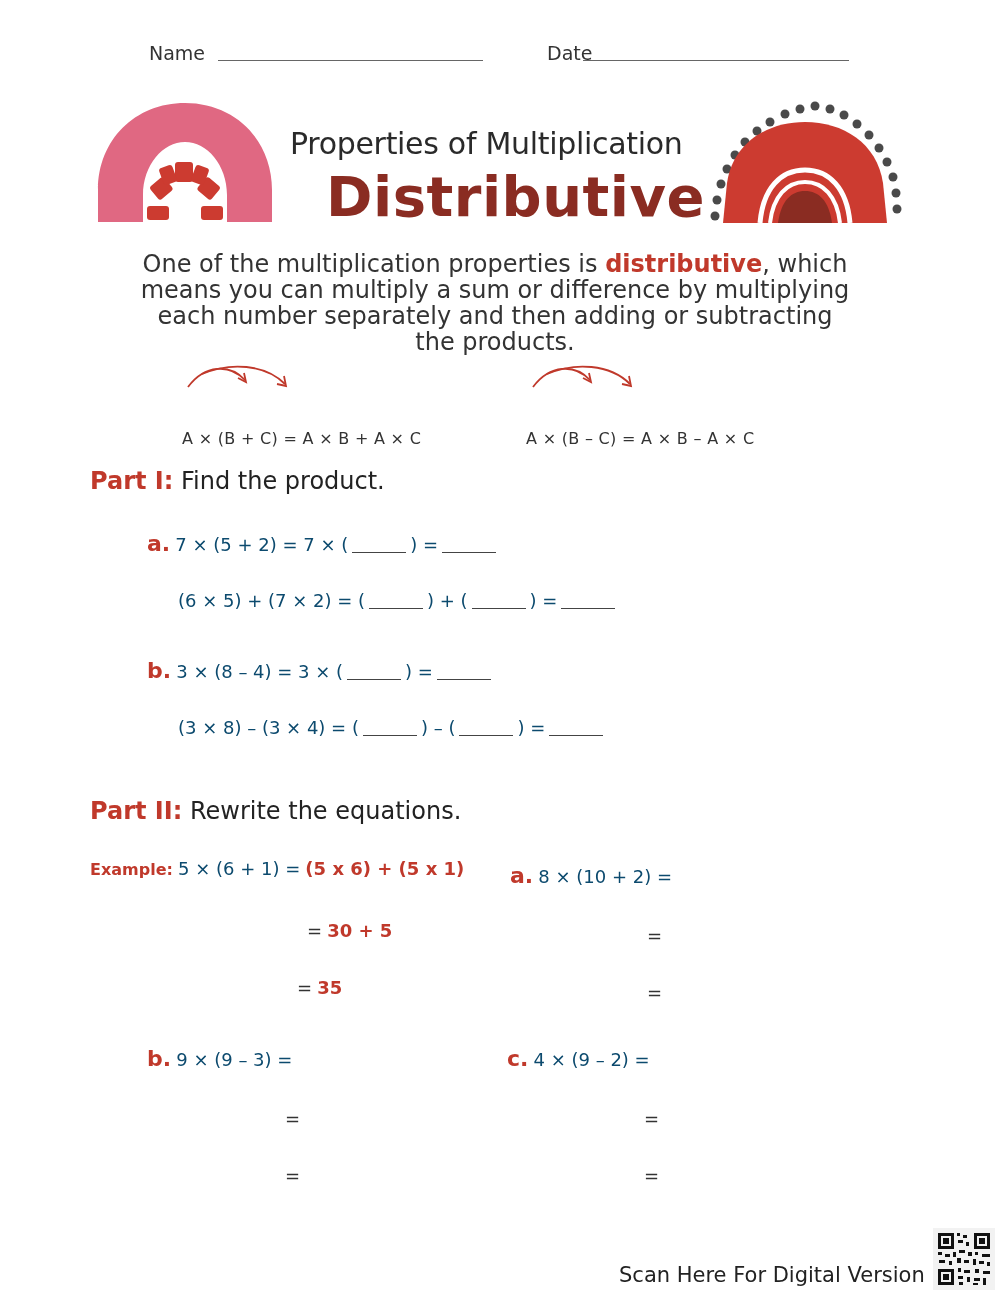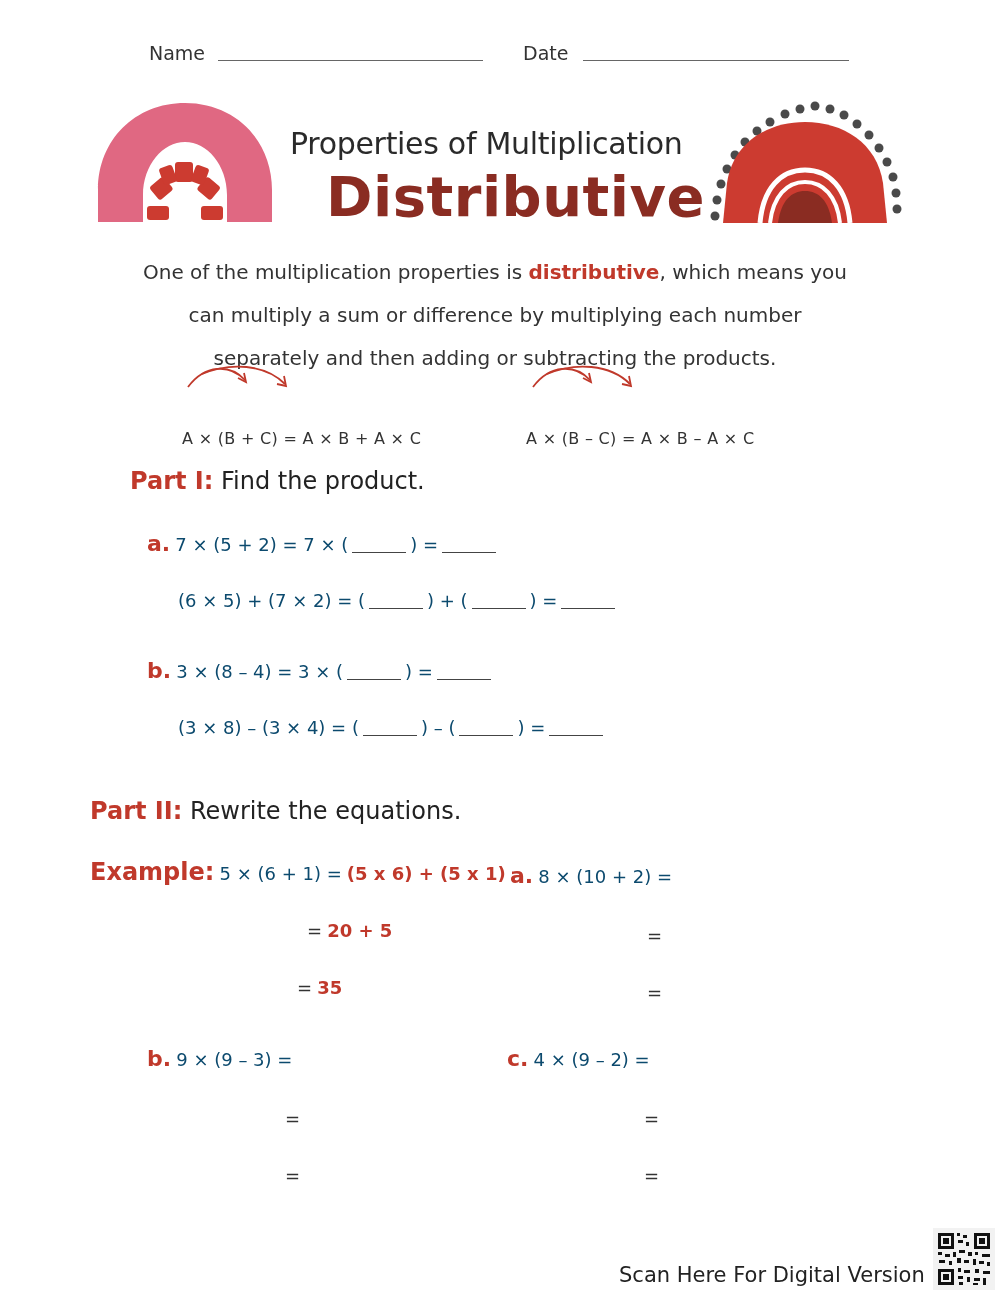--- a/index.html
+++ b/index.html
@@ -38,7 +38,7 @@
 
 <div class="abs hdr-label" style="left:149px; top:42px;">Name</div>
 <div class="abs hdr-line" style="left:218px; top:60px; width:265px;"></div>
-<div class="abs hdr-label" style="left:523px; top:42px;">Date</div>
+<div class="abs hdr-label" style="left:547px; top:42px;">Date</div>
 <div class="abs hdr-line" style="left:583px; top:60px; width:266px;"></div>
 
 <svg class="abs" style="left:95px; top:100px;" width="180" height="125" viewBox="0 0 180 125">

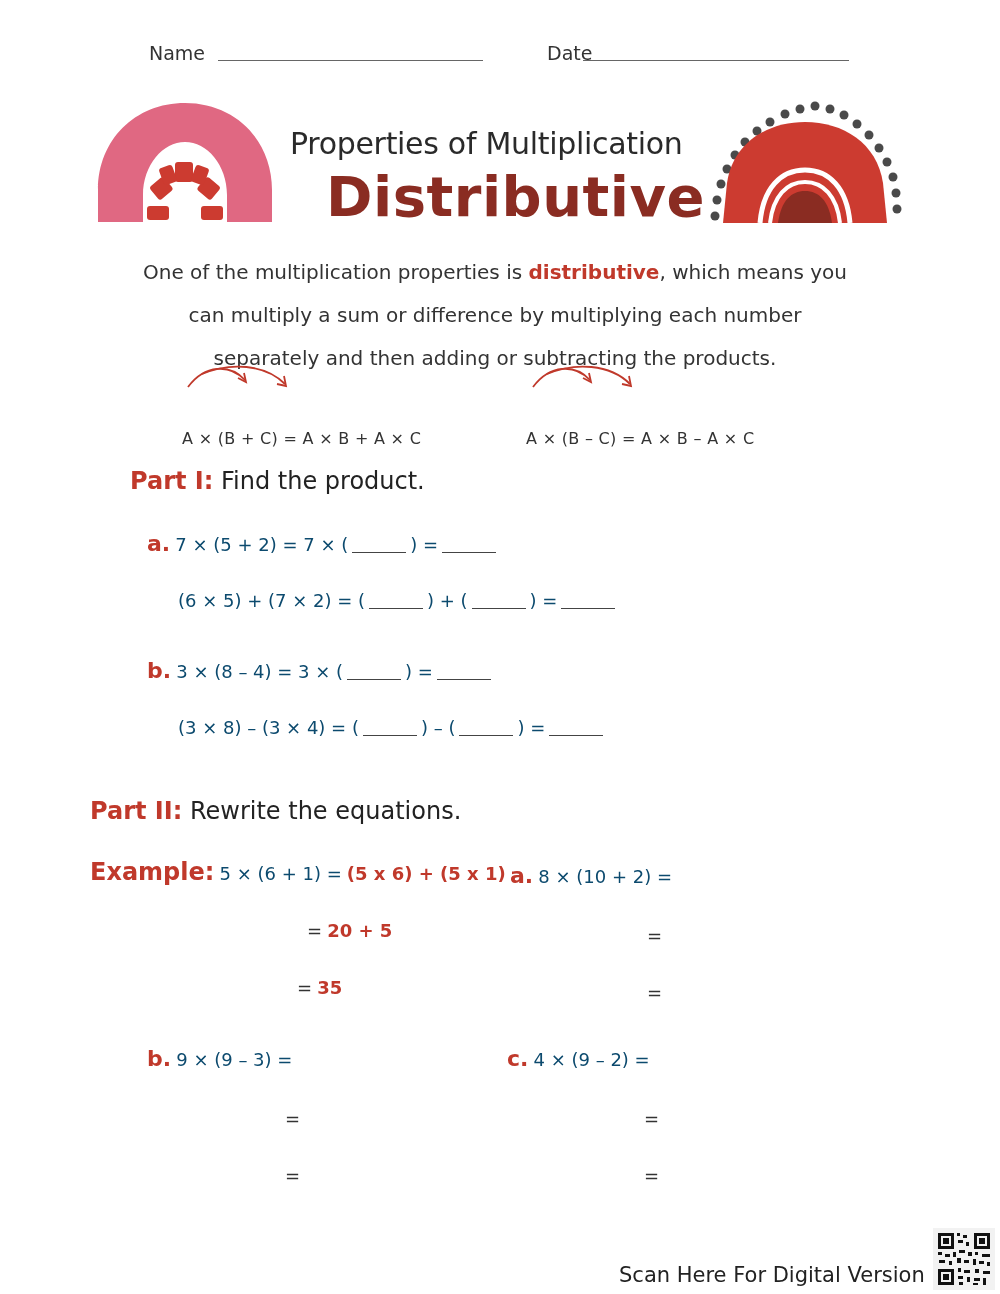--- a/index.html
+++ b/index.html
@@ -13,7 +13,7 @@
   .sub-title { font-size: 30px; color: #2a2a2a; font-family: "DejaVu Sans", sans-serif; letter-spacing: -0.3px; }
   .main-title { font-size: 56px; font-weight: bold; color: #8a2c22; letter-spacing: 0.5px; }
 
-  .intro { font-size: 20px; color: #333; line-height: 43px; text-align: center; width: 720px; white-space: normal; }
+  .intro { font-size: 24px; color: #333; line-height: 26px; text-align: center; width: 720px; white-space: normal; }
   .intro .hl { color: #c0392b; font-weight: bold; }
 
   .formula { font-size: 16px; color: #333; letter-spacing: 0.3px; margin-top: 32px; }

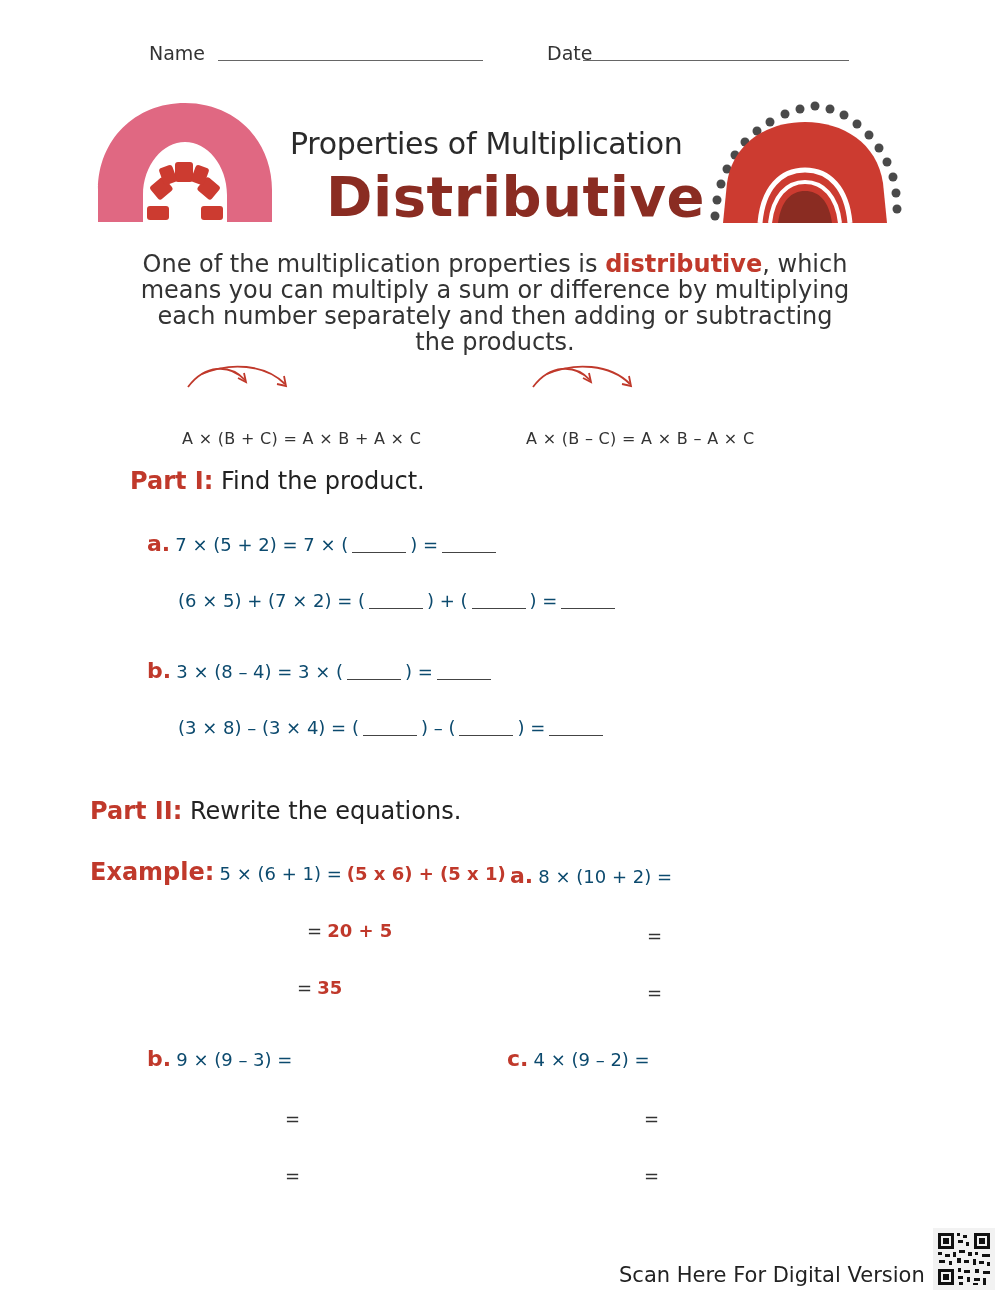--- a/index.html
+++ b/index.html
@@ -106,7 +106,7 @@
 <div class="abs formula" style="left:182px; top:397px;">A × (B + C) = A × B + A × C</div>
 <div class="abs formula" style="left:526px; top:397px;">A × (B – C) = A × B – A × C</div>
 
-<div class="abs part-title" style="left:90px; top:467px;margin-left:40px;">
+<div class="abs part-title" style="left:90px; top:467px;">
   <span class="pl">Part I:</span>
   <span>Find the product.</span>
 </div>

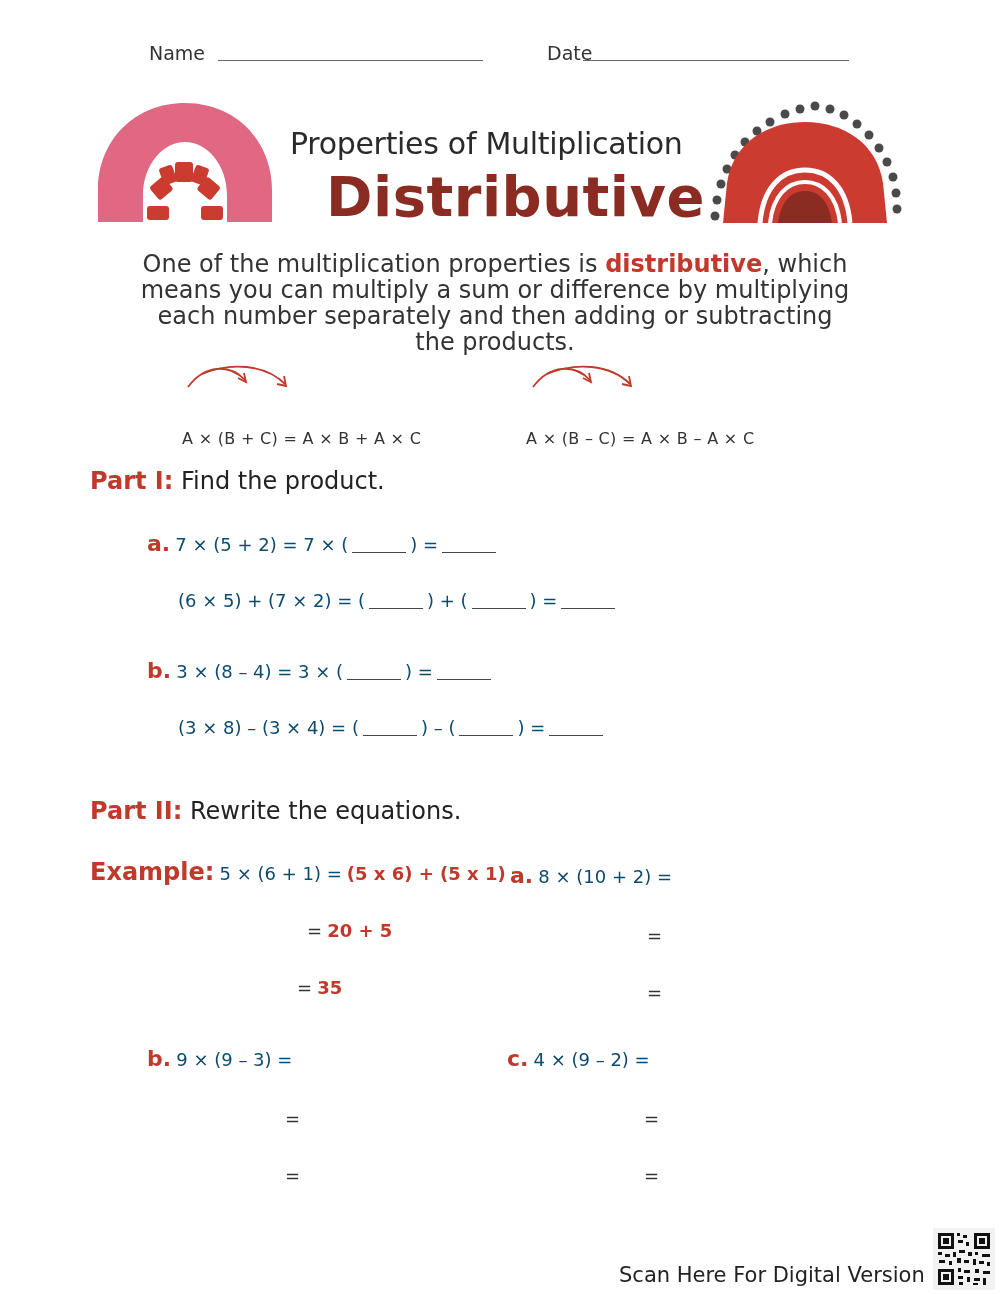--- a/index.html
+++ b/index.html
@@ -25,7 +25,7 @@
   .q-text { font-size: 18px; color: #0c4a6e; }
   .blank { display: inline-block; width: 54px; border-bottom: 1.3px solid #444; margin: 0 4px; vertical-align: -2px; }
 
-  .example-label { color: #c0392b; font-weight: bold; font-size: 24px; margin-top: 16px; }
+  .example-label { color: #c0392b; font-weight: bold; font-size: 16px; margin-top: 16px; }
   .red { color: #c0392b; font-weight: bold; }
 
   .eq { font-size: 18px; color: #333; }

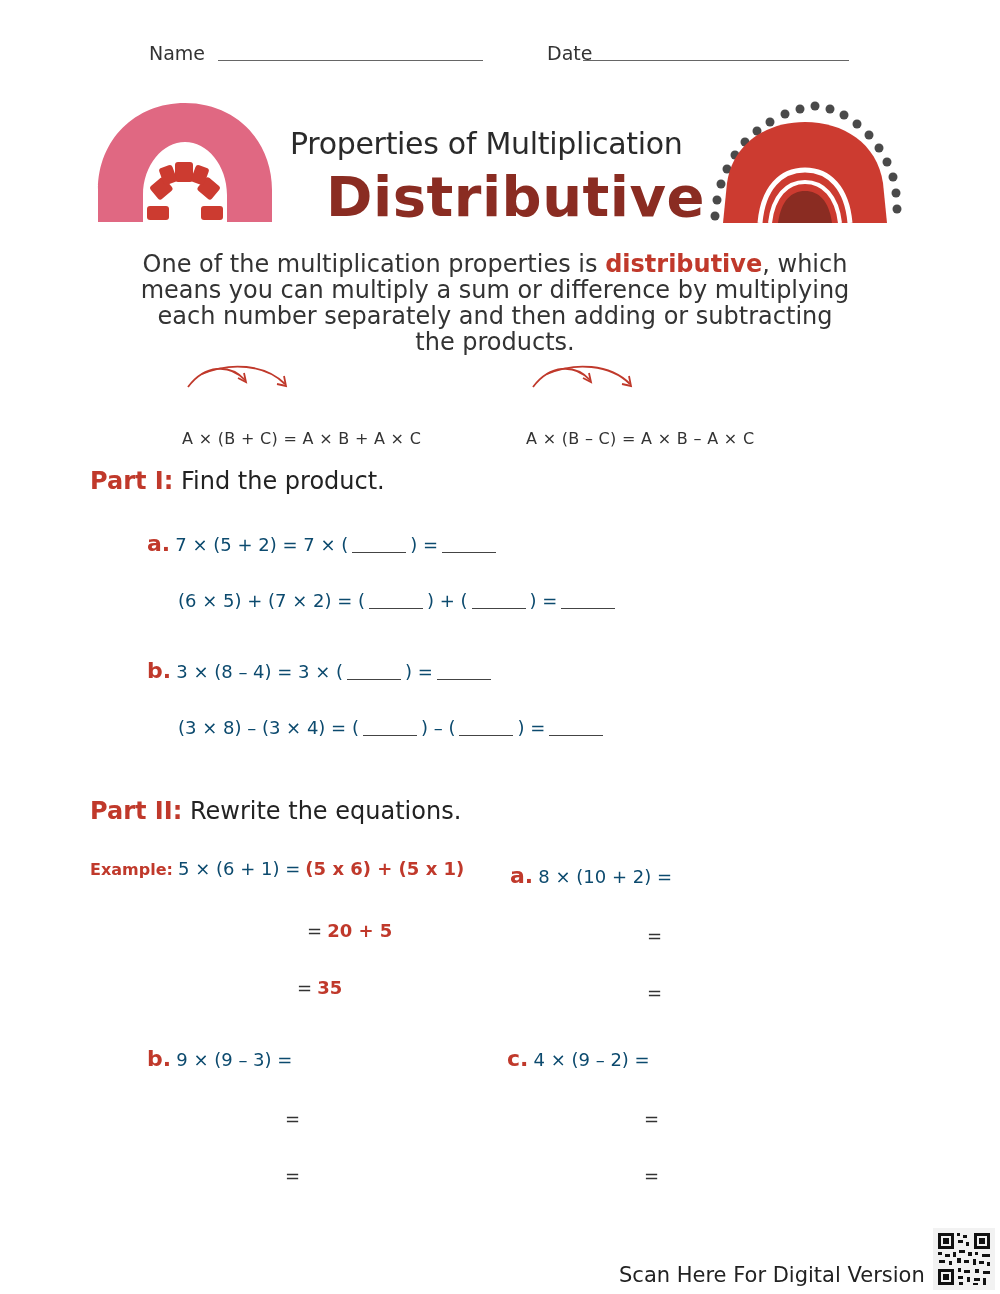--- a/index.html
+++ b/index.html
@@ -139,7 +139,7 @@
 </div>
 <div class="abs" style="left:307px; top:920px;">
   <span class="eq">=</span>
-  <span class="q-text red">20 + 5</span>
+  <span class="q-text red">30 + 5</span>
 </div>
 <div class="abs" style="left:297px; top:977px;">
   <span class="eq">=</span>

